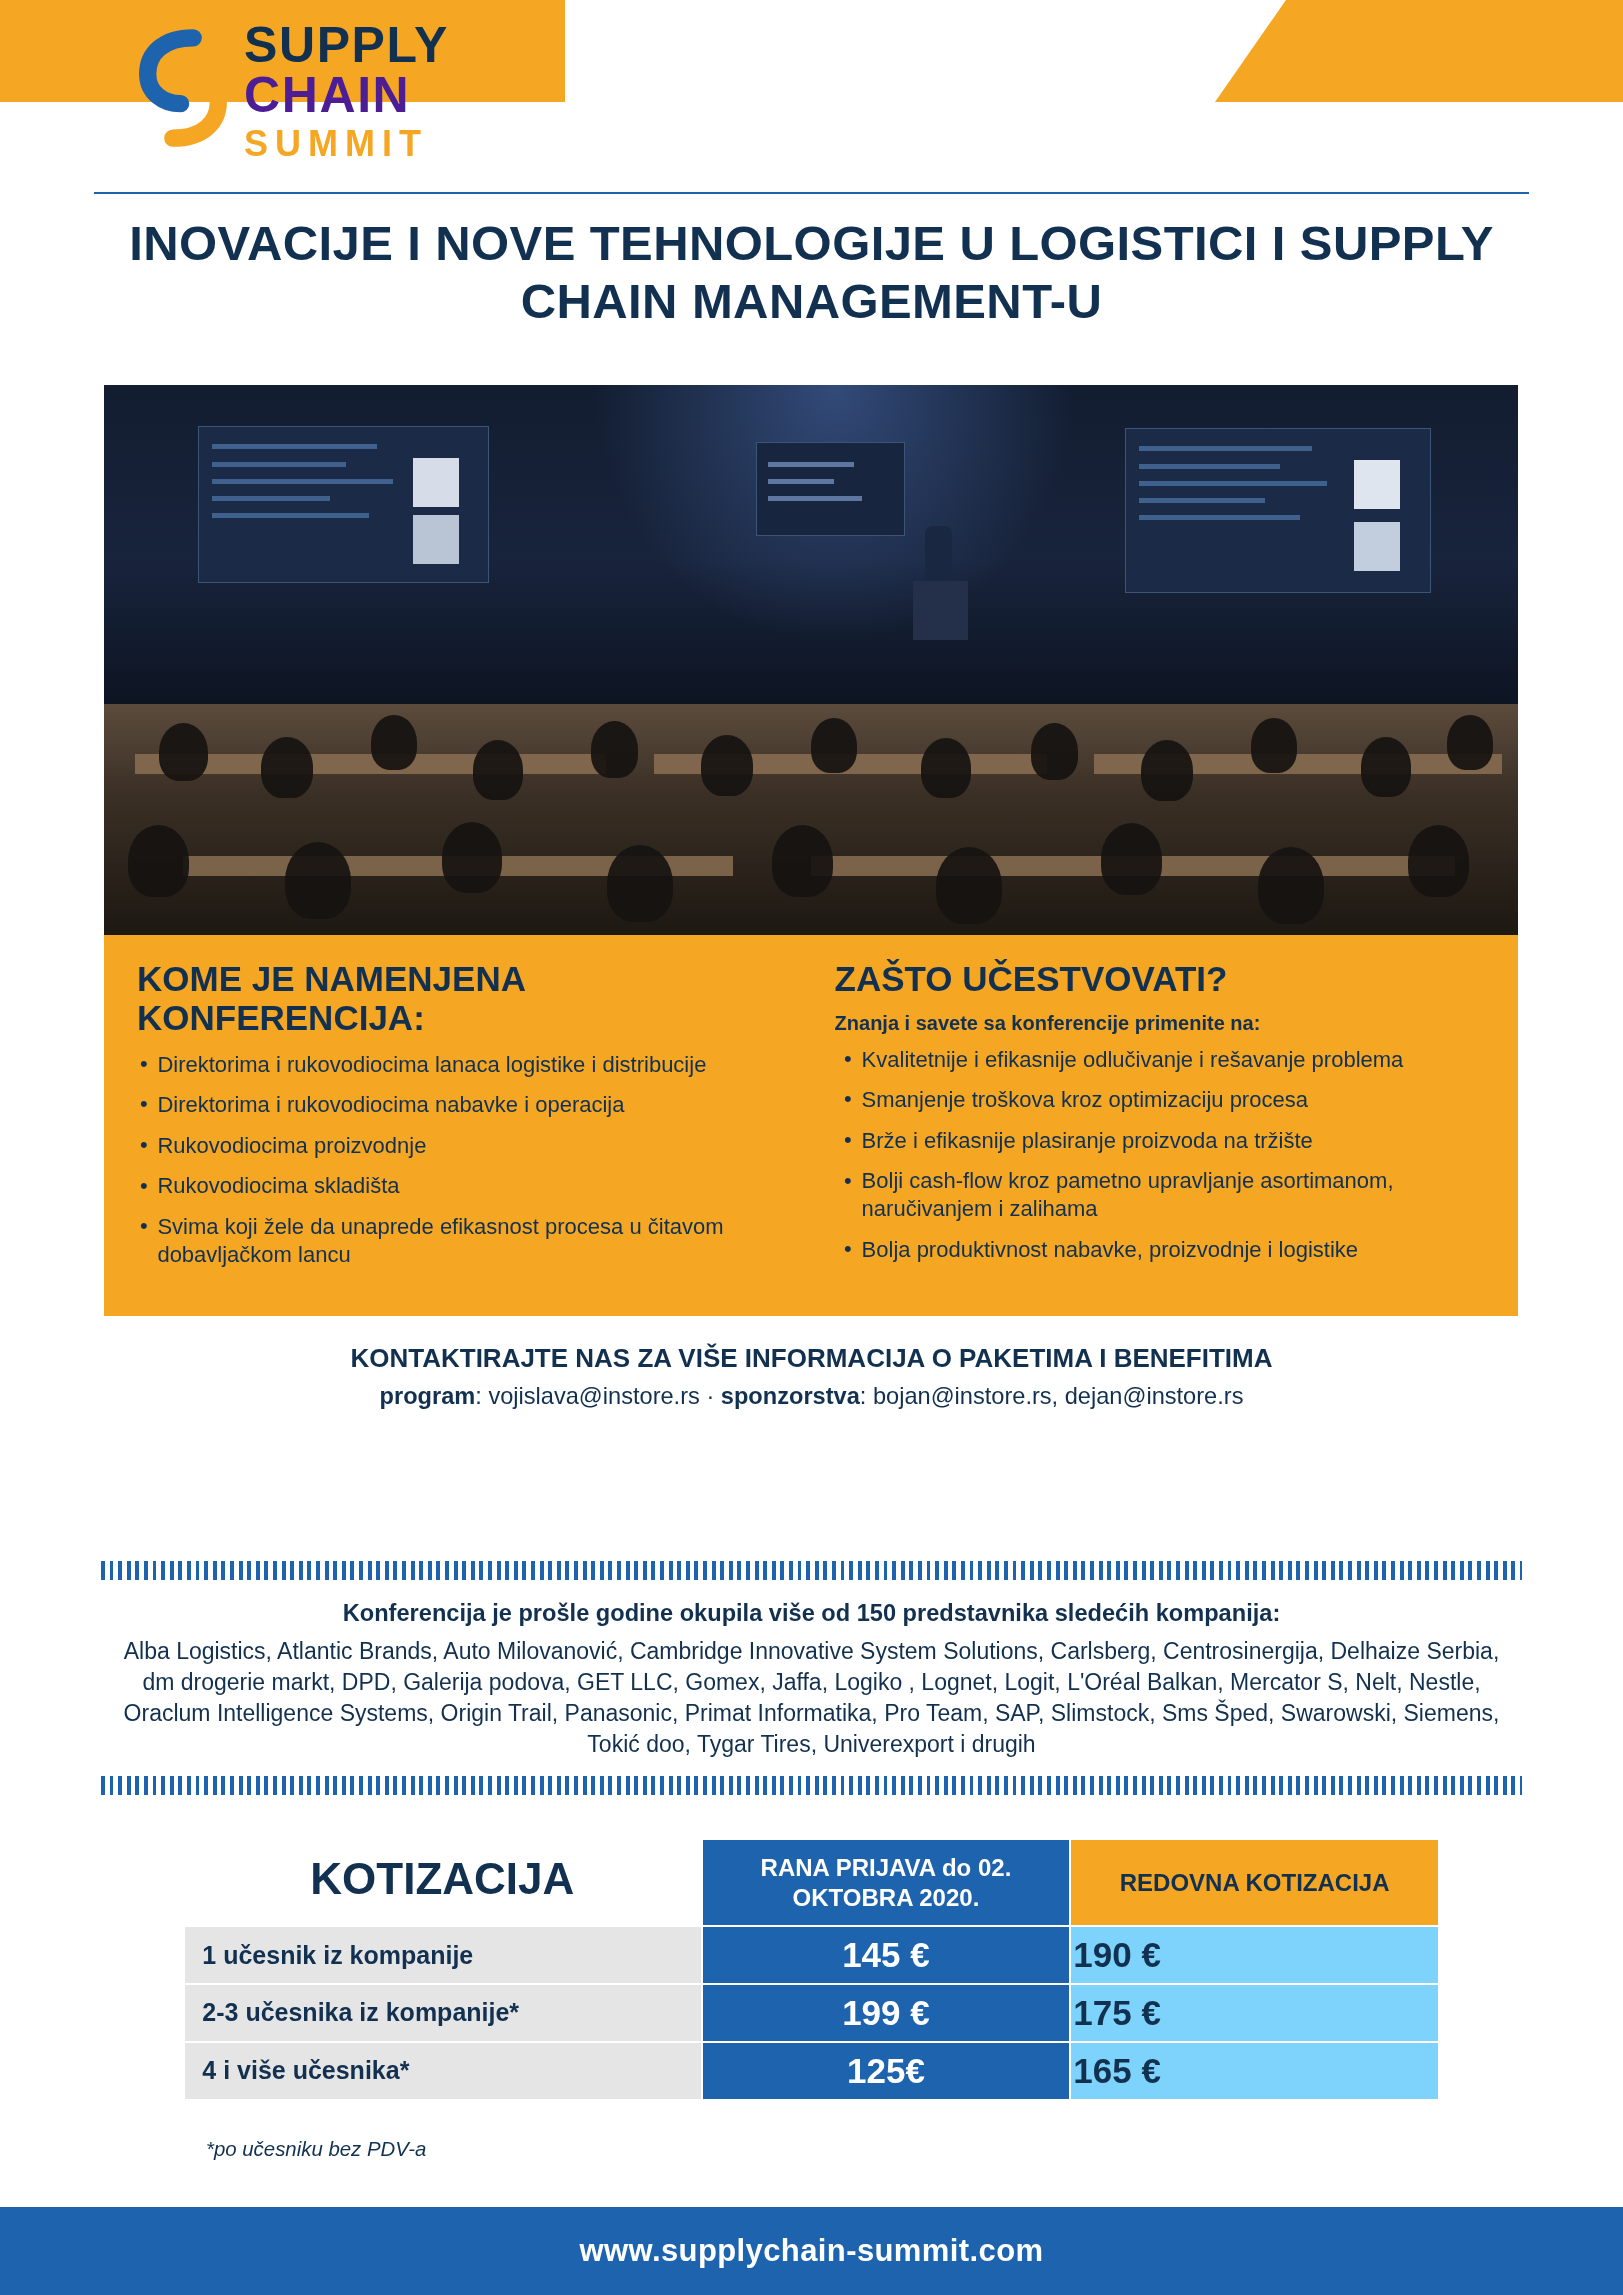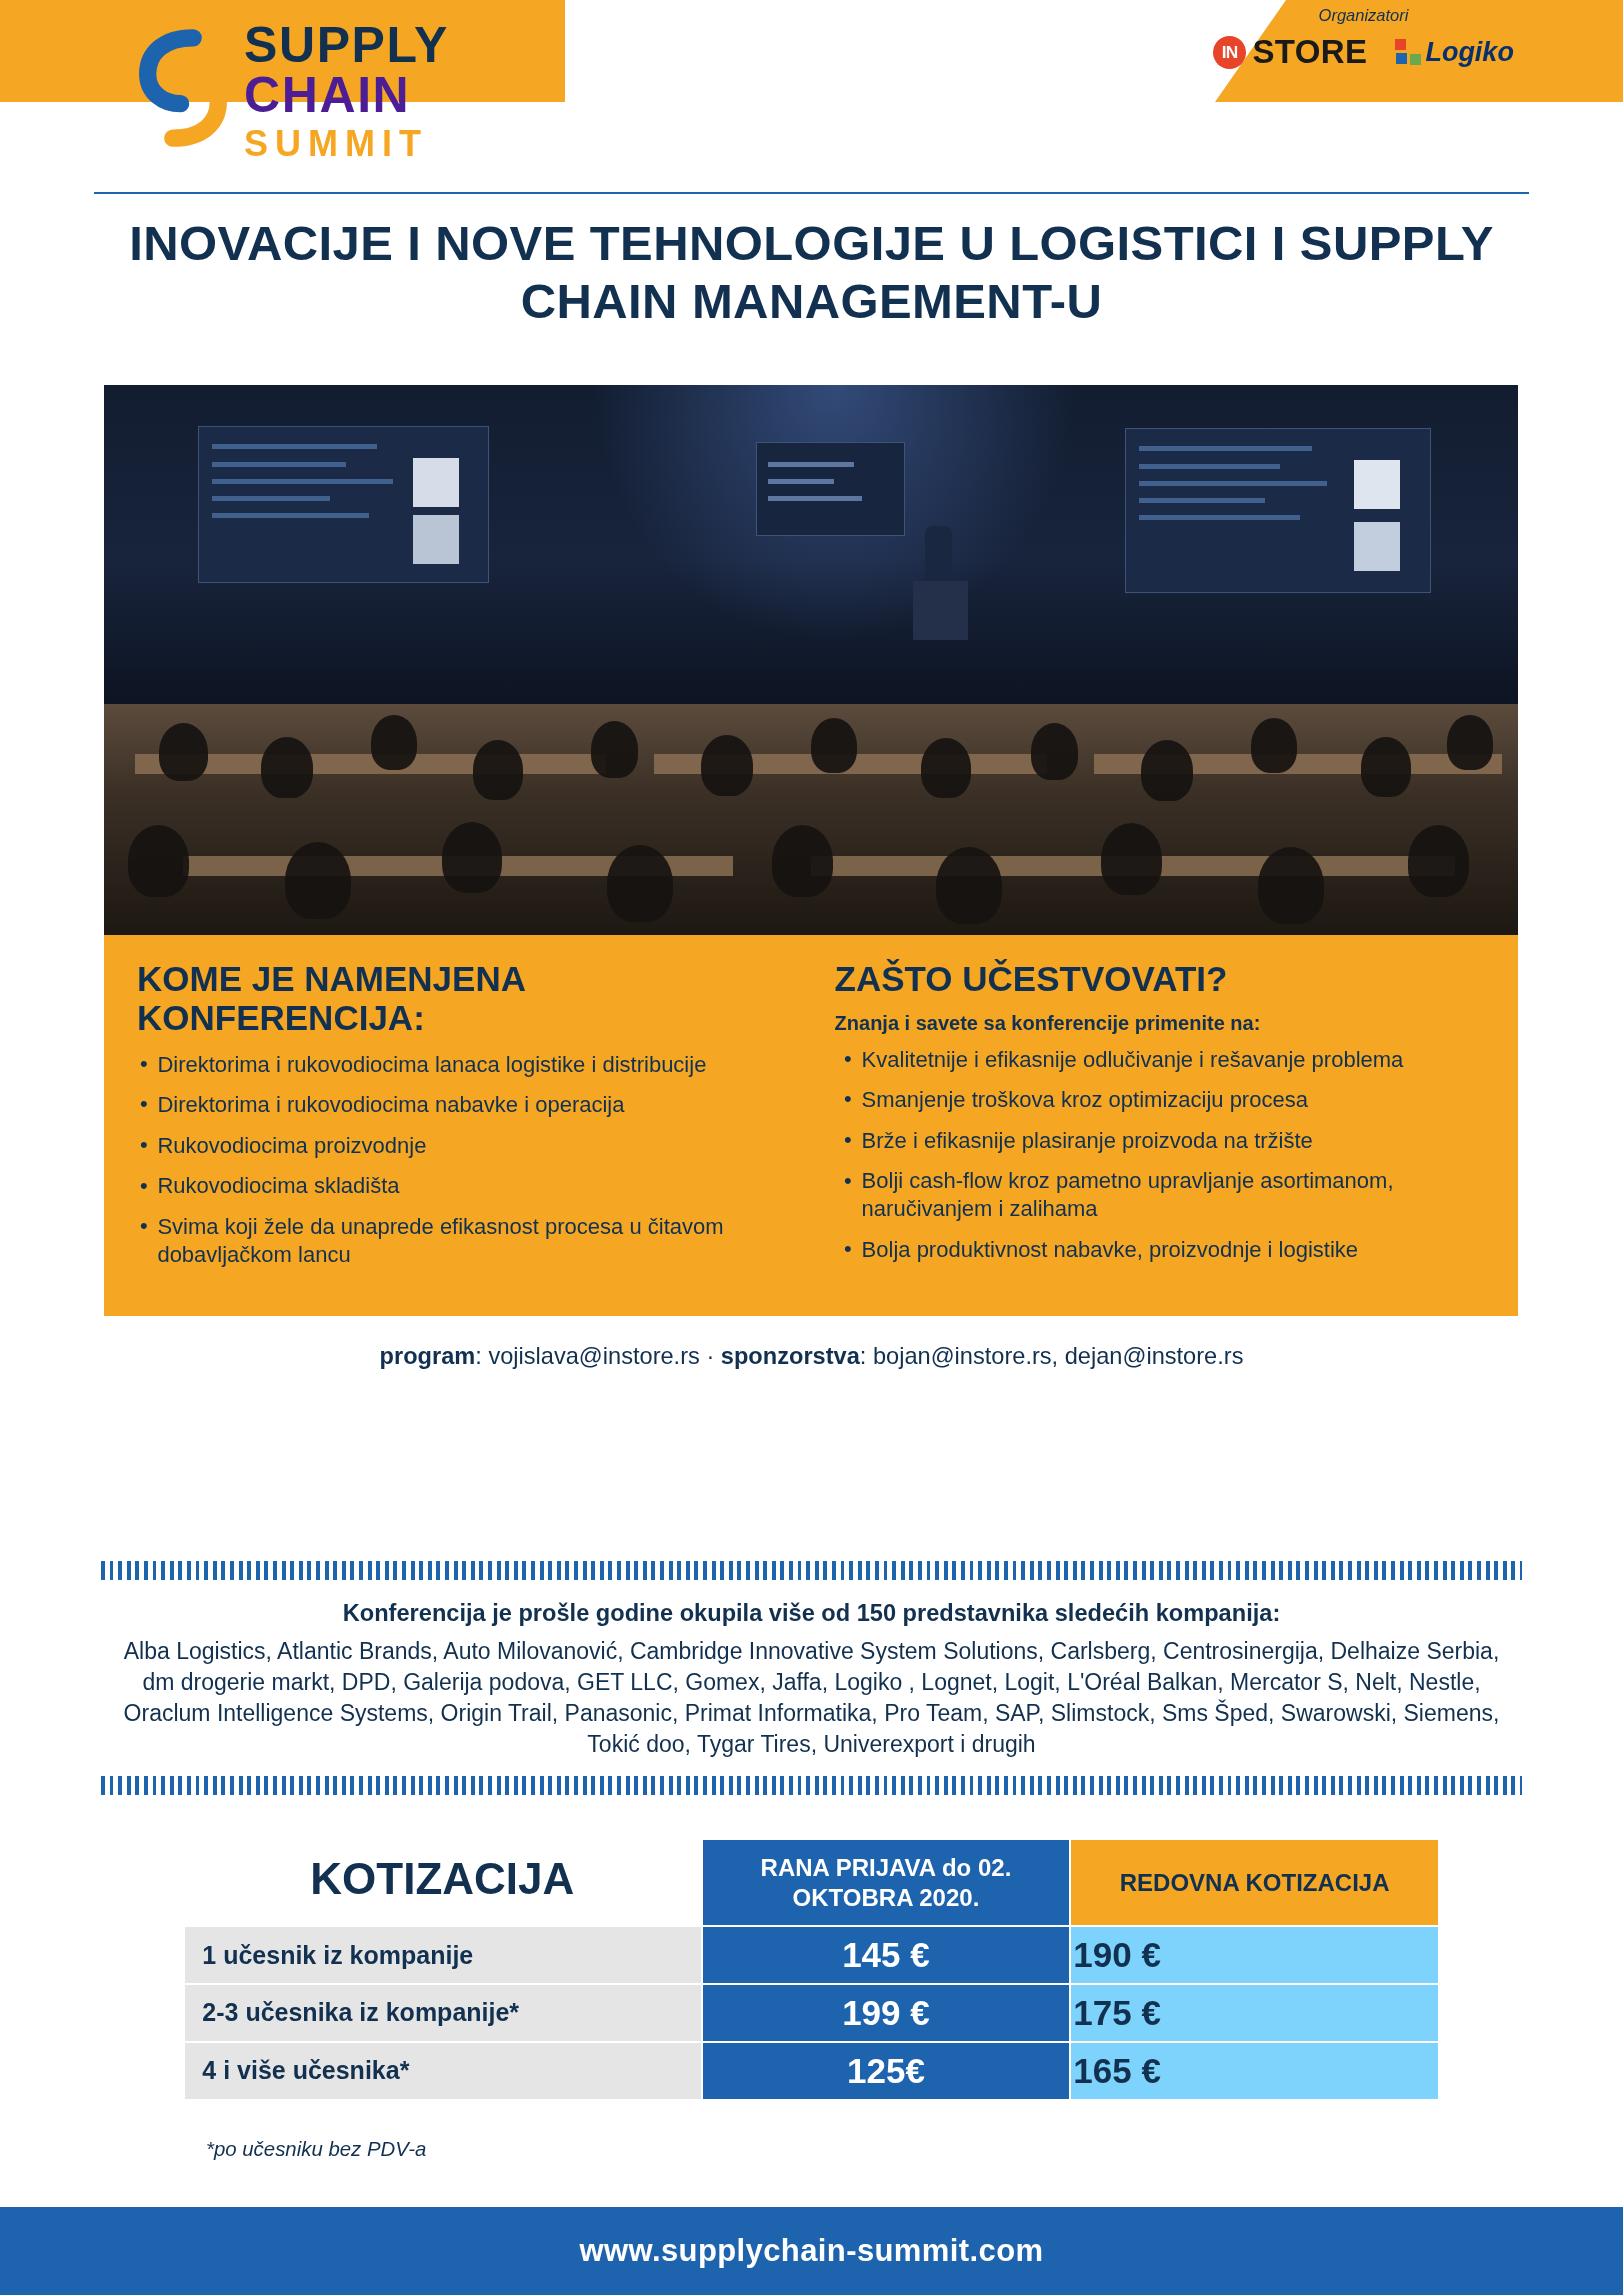--- a/index.html
+++ b/index.html
@@ -300,24 +300,6 @@
     </div>
   </div>
 
-  <div class="organizers">
-    <div class="org-label">Organizatori</div>
-    <div class="org-logos">
-      <div class="instore-logo">
-        <span class="instore-badge">IN</span>
-        <span class="instore-text">STORE</span>
-      </div>
-      <div class="logiko-logo">
-        <span class="logiko-mark">
-          <i style="left:0;top:0;background:#e8442a;"></i>
-          <i style="left:14px;top:1.6px;background:#f5a623;"></i>
-          <i style="left:1.6px;top:14px;background:#1e63ae;"></i>
-          <i style="left:15px;top:15px;background:#6aa84f;"></i>
-        </span>
-        <span class="logiko-text">Logiko</span>
-      </div>
-    </div>
-  </div>
 
   <div class="header-rule"></div>
 </div>

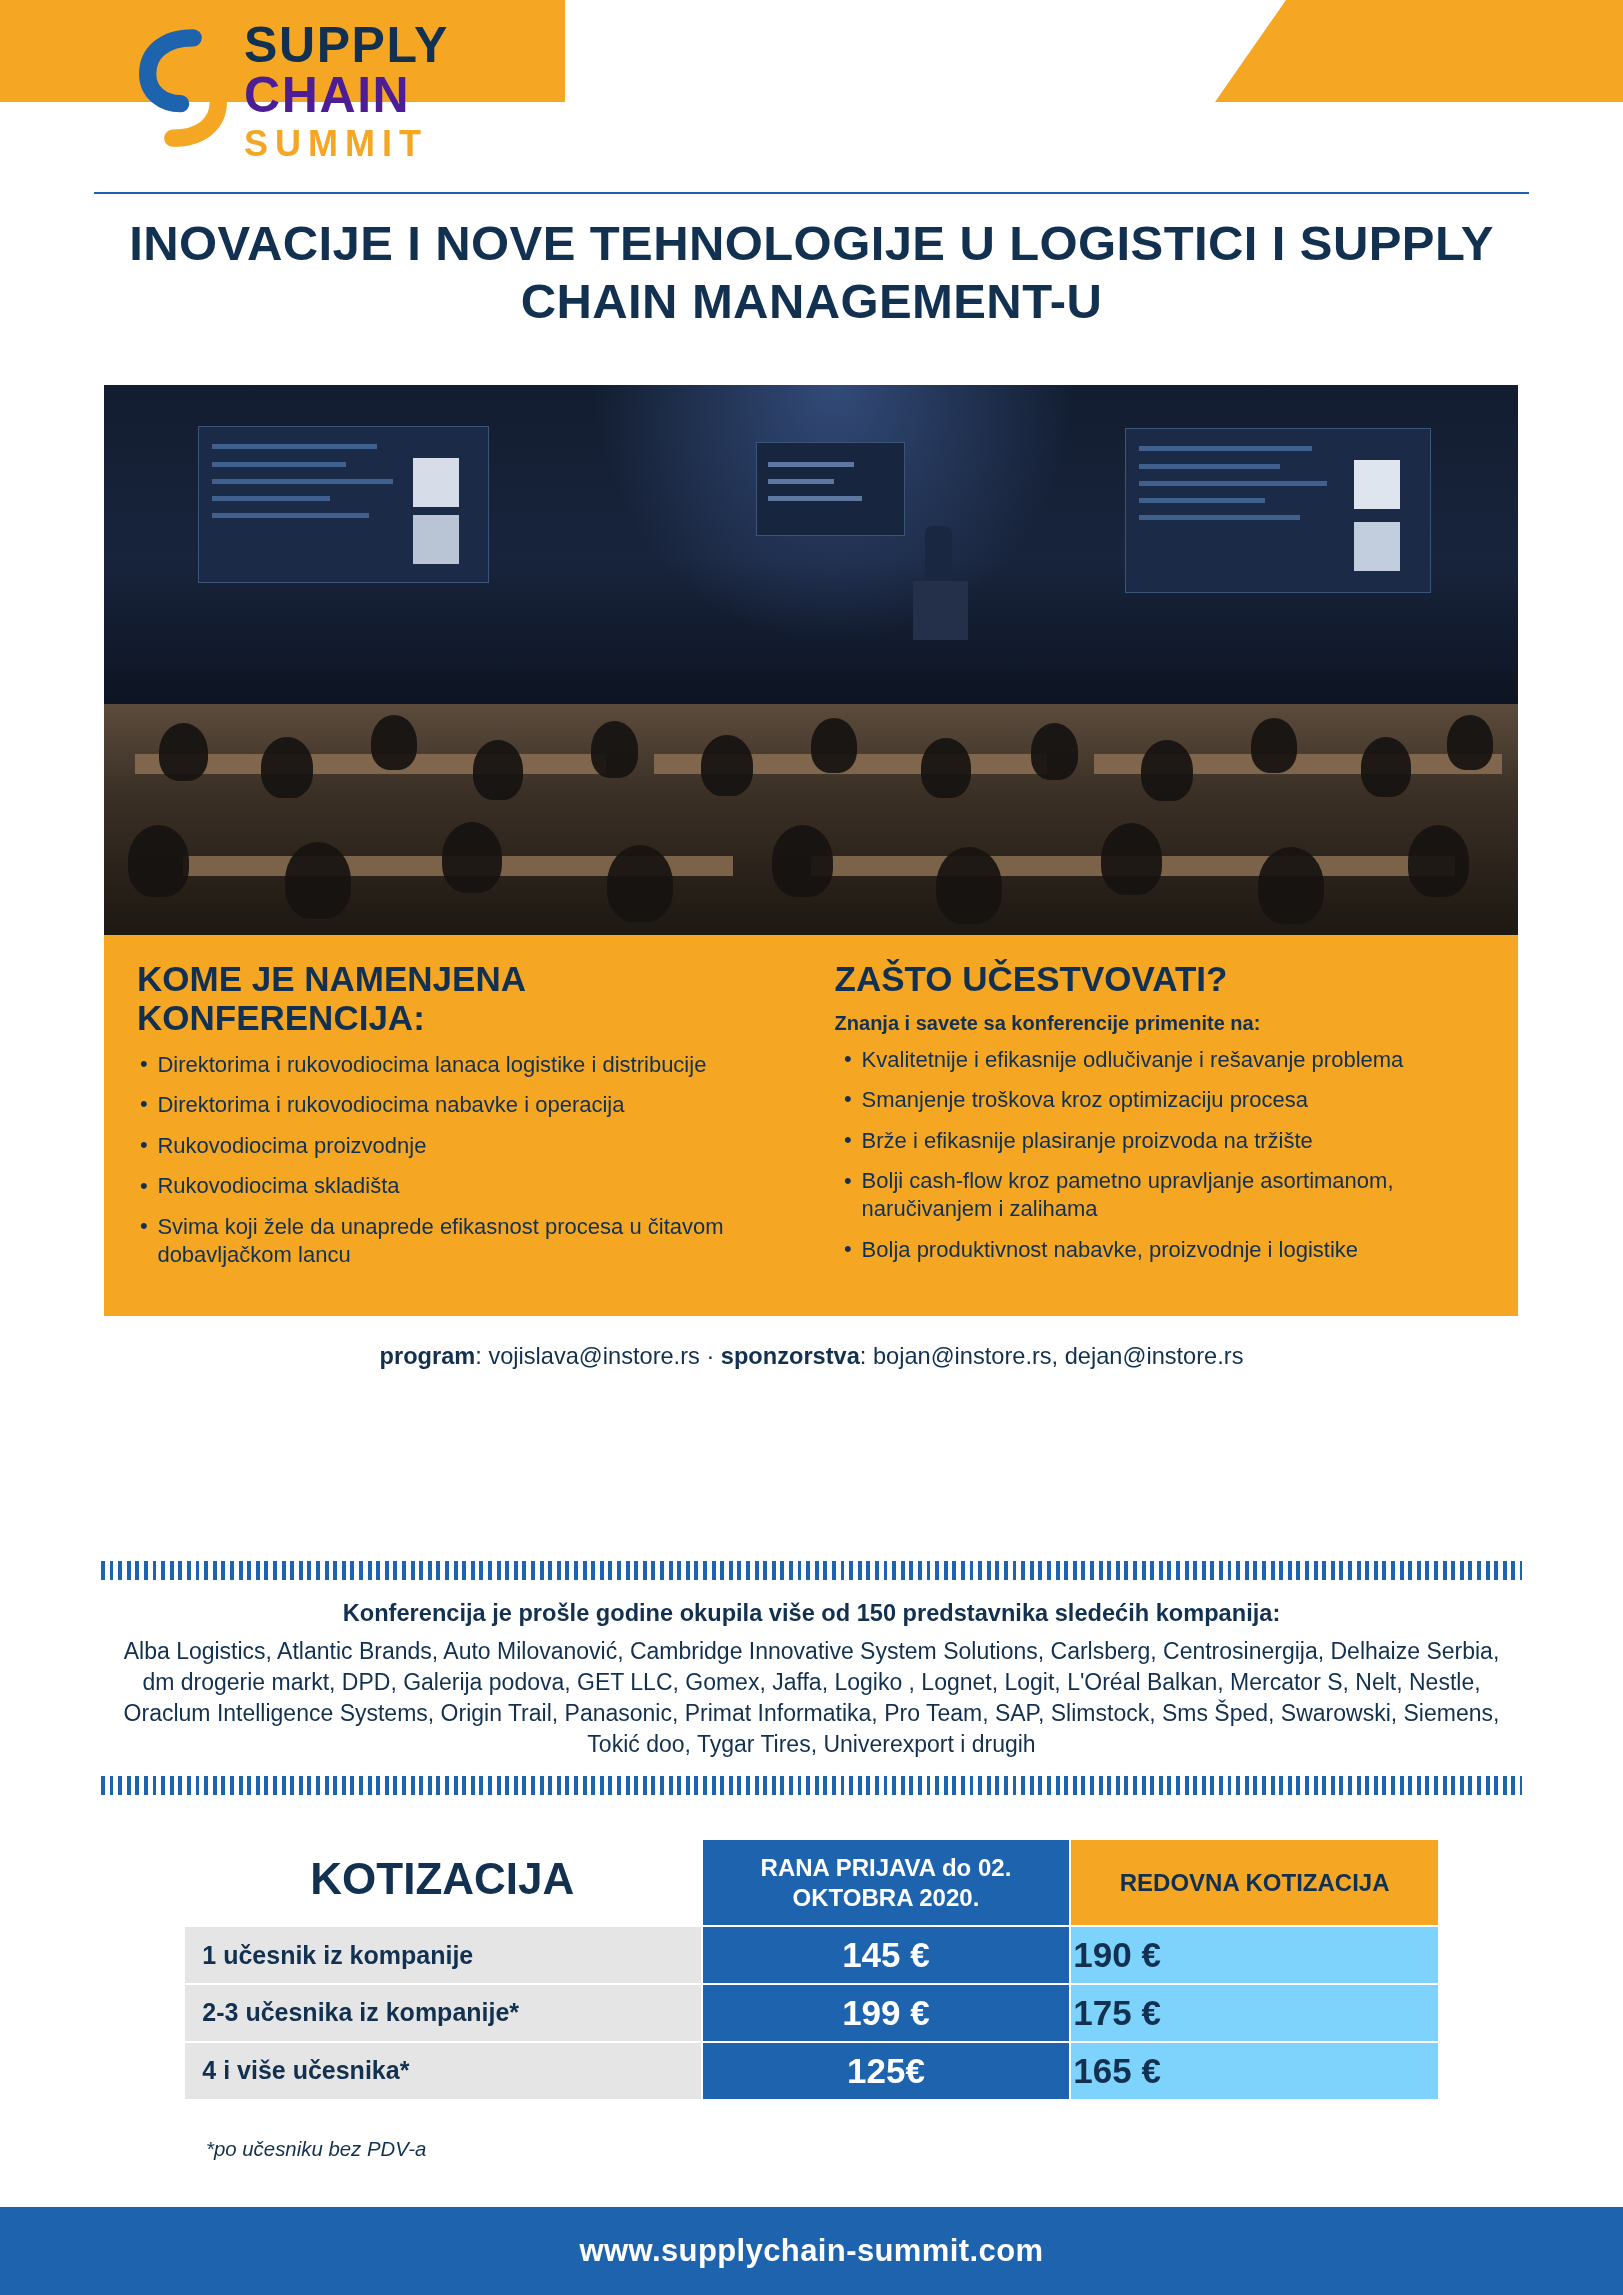--- a/index.html
+++ b/index.html
@@ -396,6 +396,7 @@
 </div>
 
 <div class="promo">
+  <div class="promo-sub">KONTAKTIRAJTE NAS ZA VIŠE INFORMACIJA O PAKETIMA I BENEFITIMA</div>
   <div class="promo-mail">
     <b>program</b><span>: vojislava@instore.rs · </span><b>sponzorstva</b><span>: bojan@instore.rs, dejan@instore.rs</span>
   </div>

